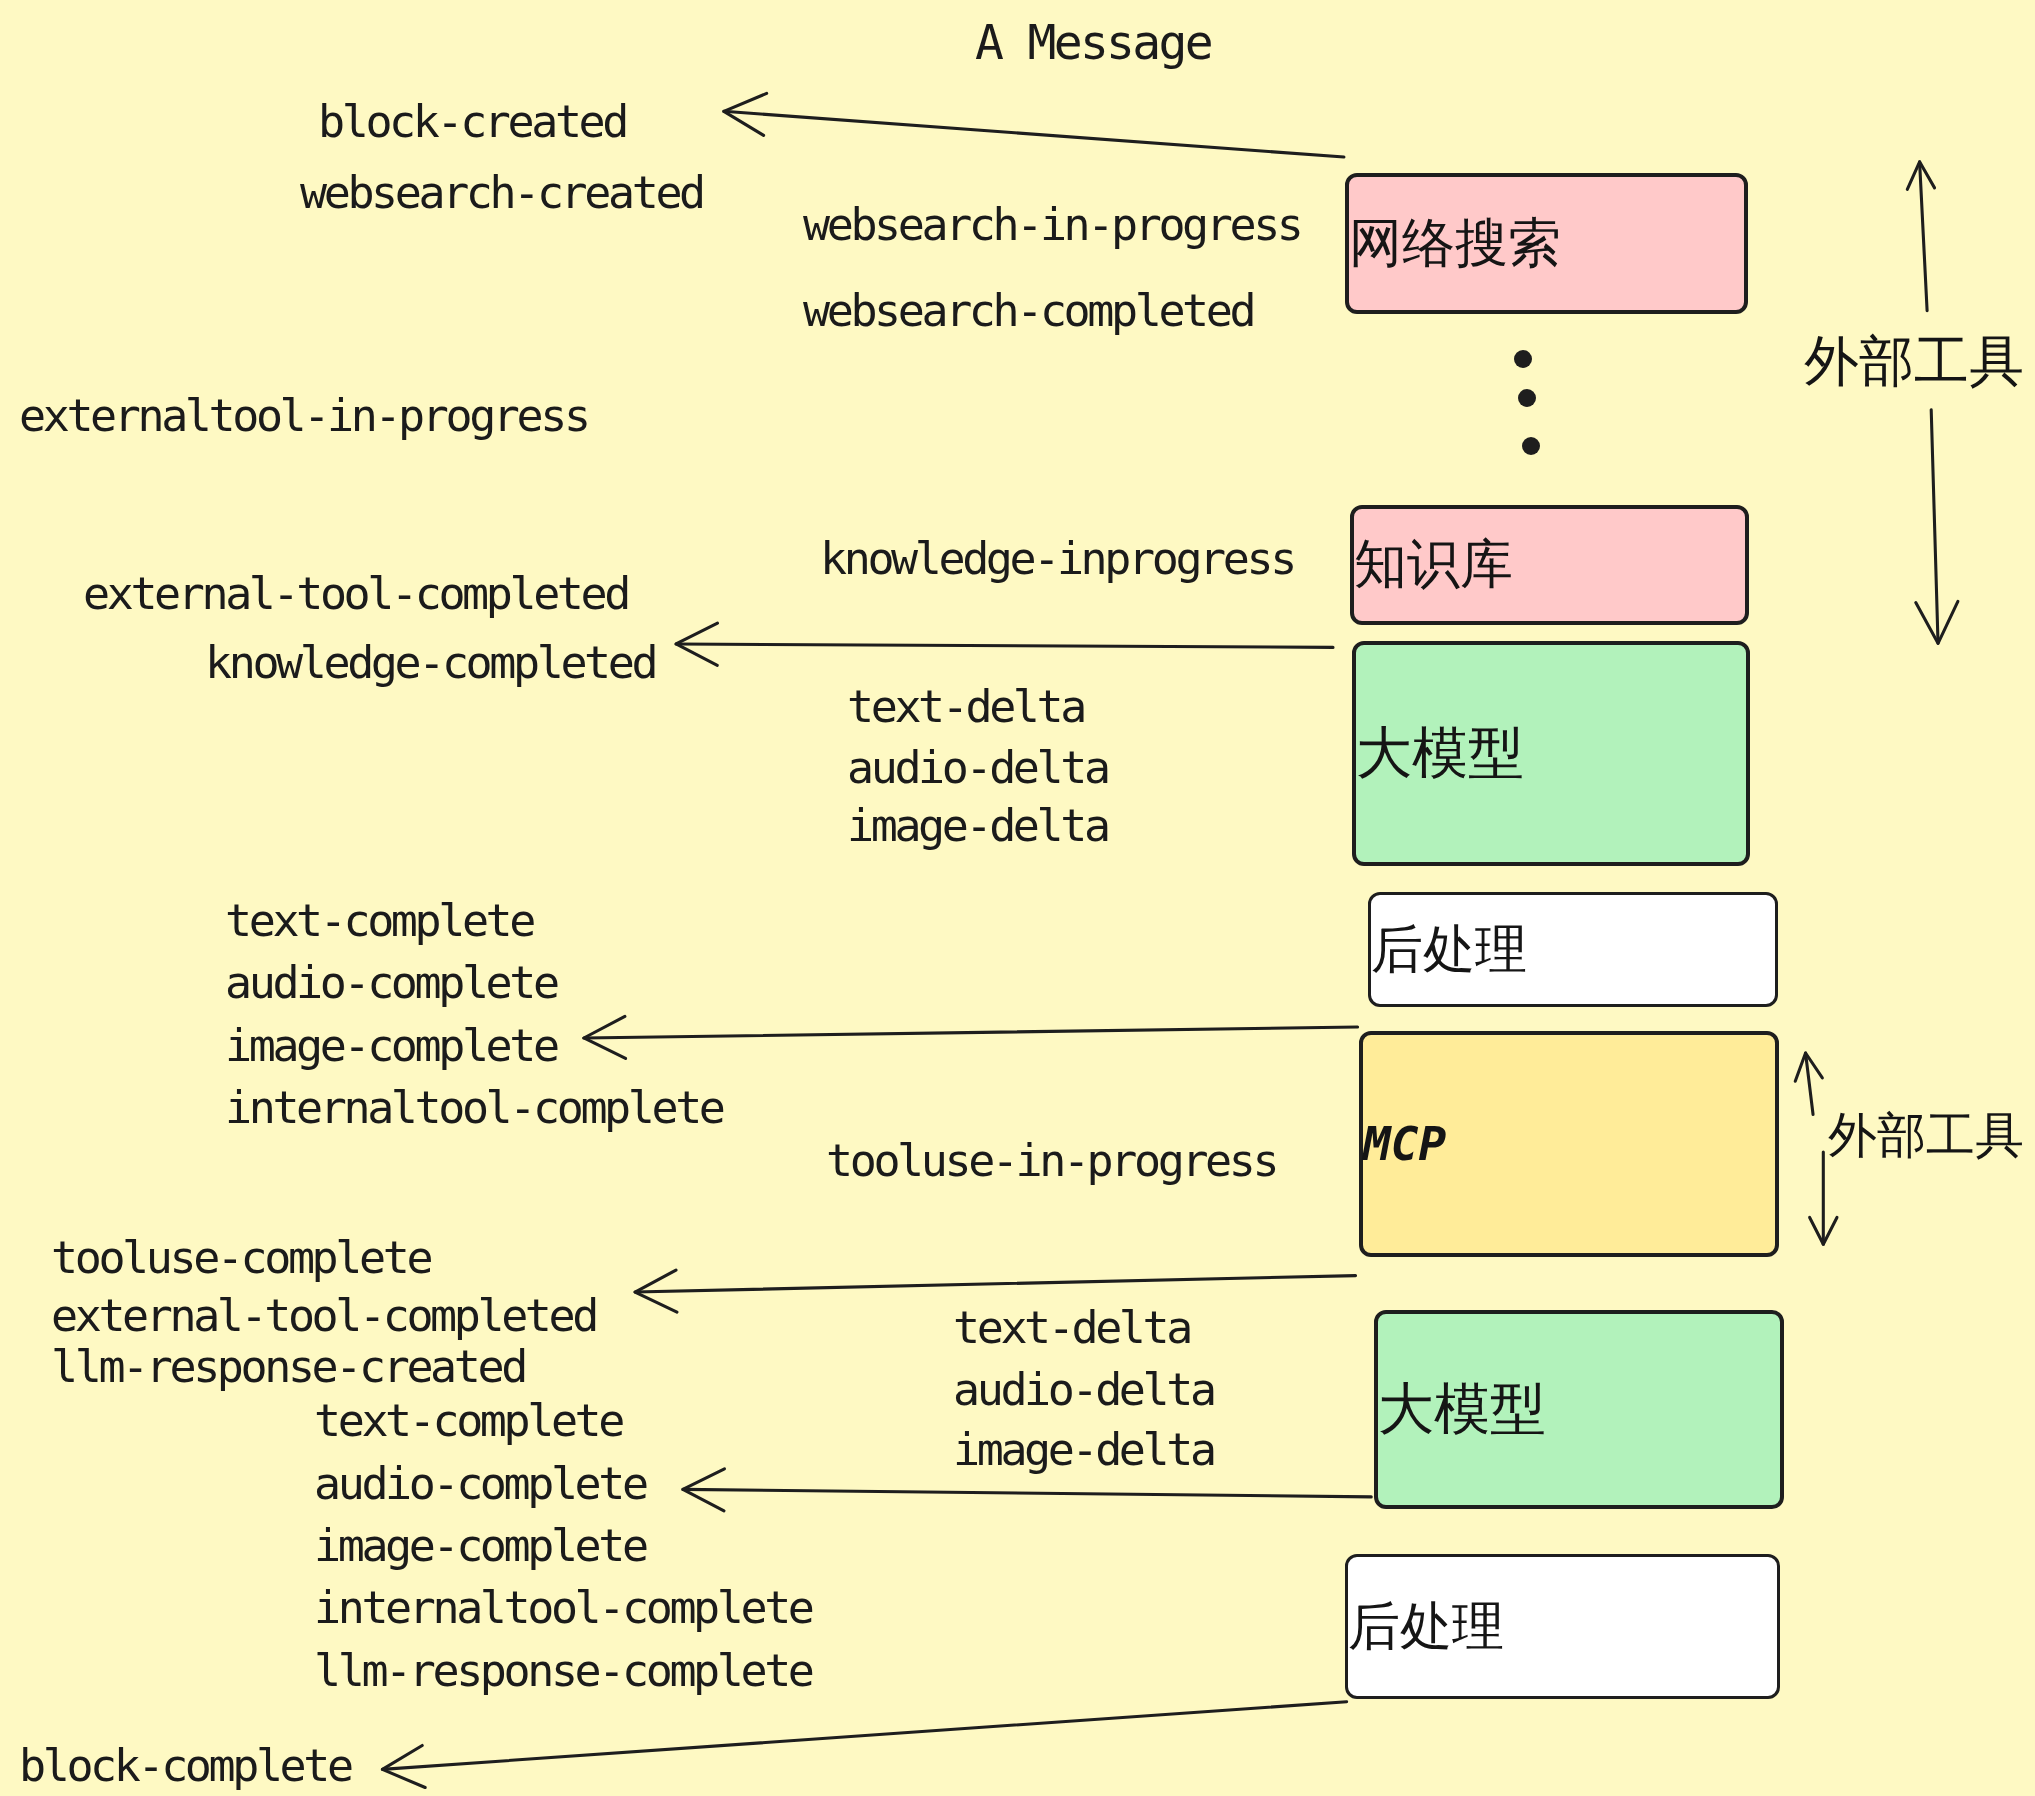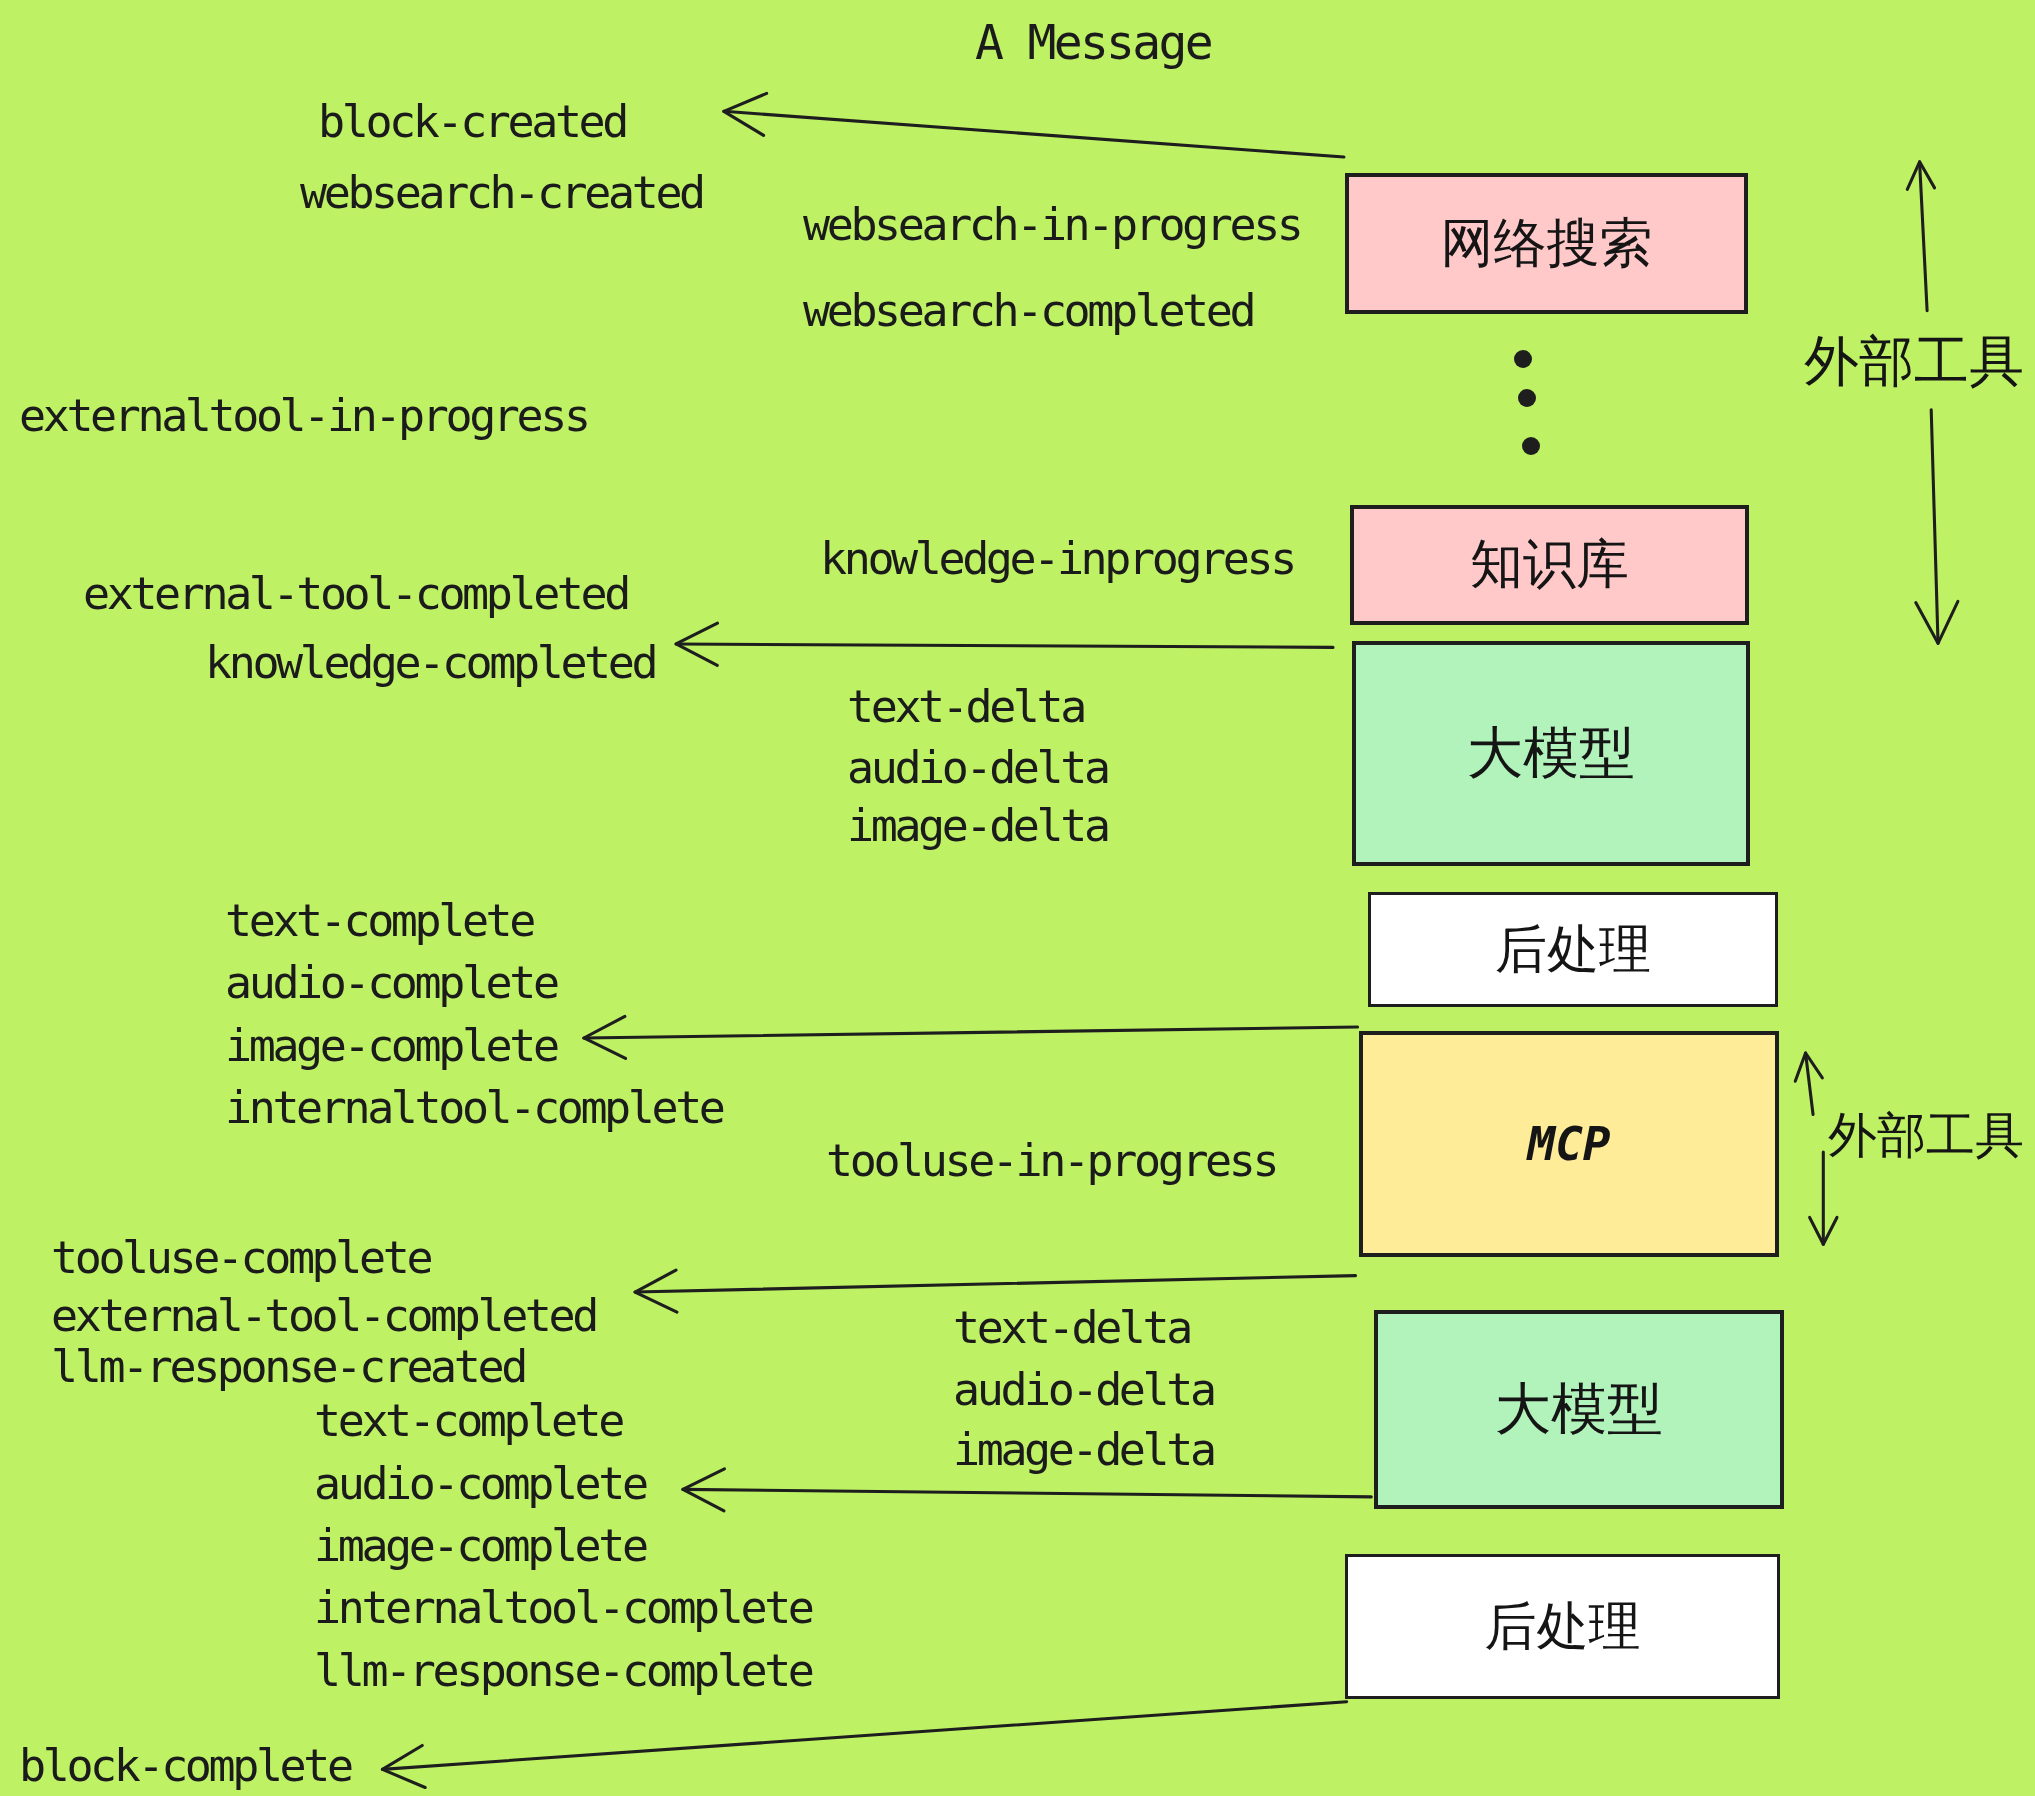--- a/index.html
+++ b/index.html
@@ -6,7 +6,7 @@
   #canvas{
     position:relative;
     width:2035px;height:1796px;
-    background:#bef264;
+    background:#fef9c3;
     overflow:hidden;
     font-family:"DejaVu Sans Mono","Liberation Mono",monospace;
   }

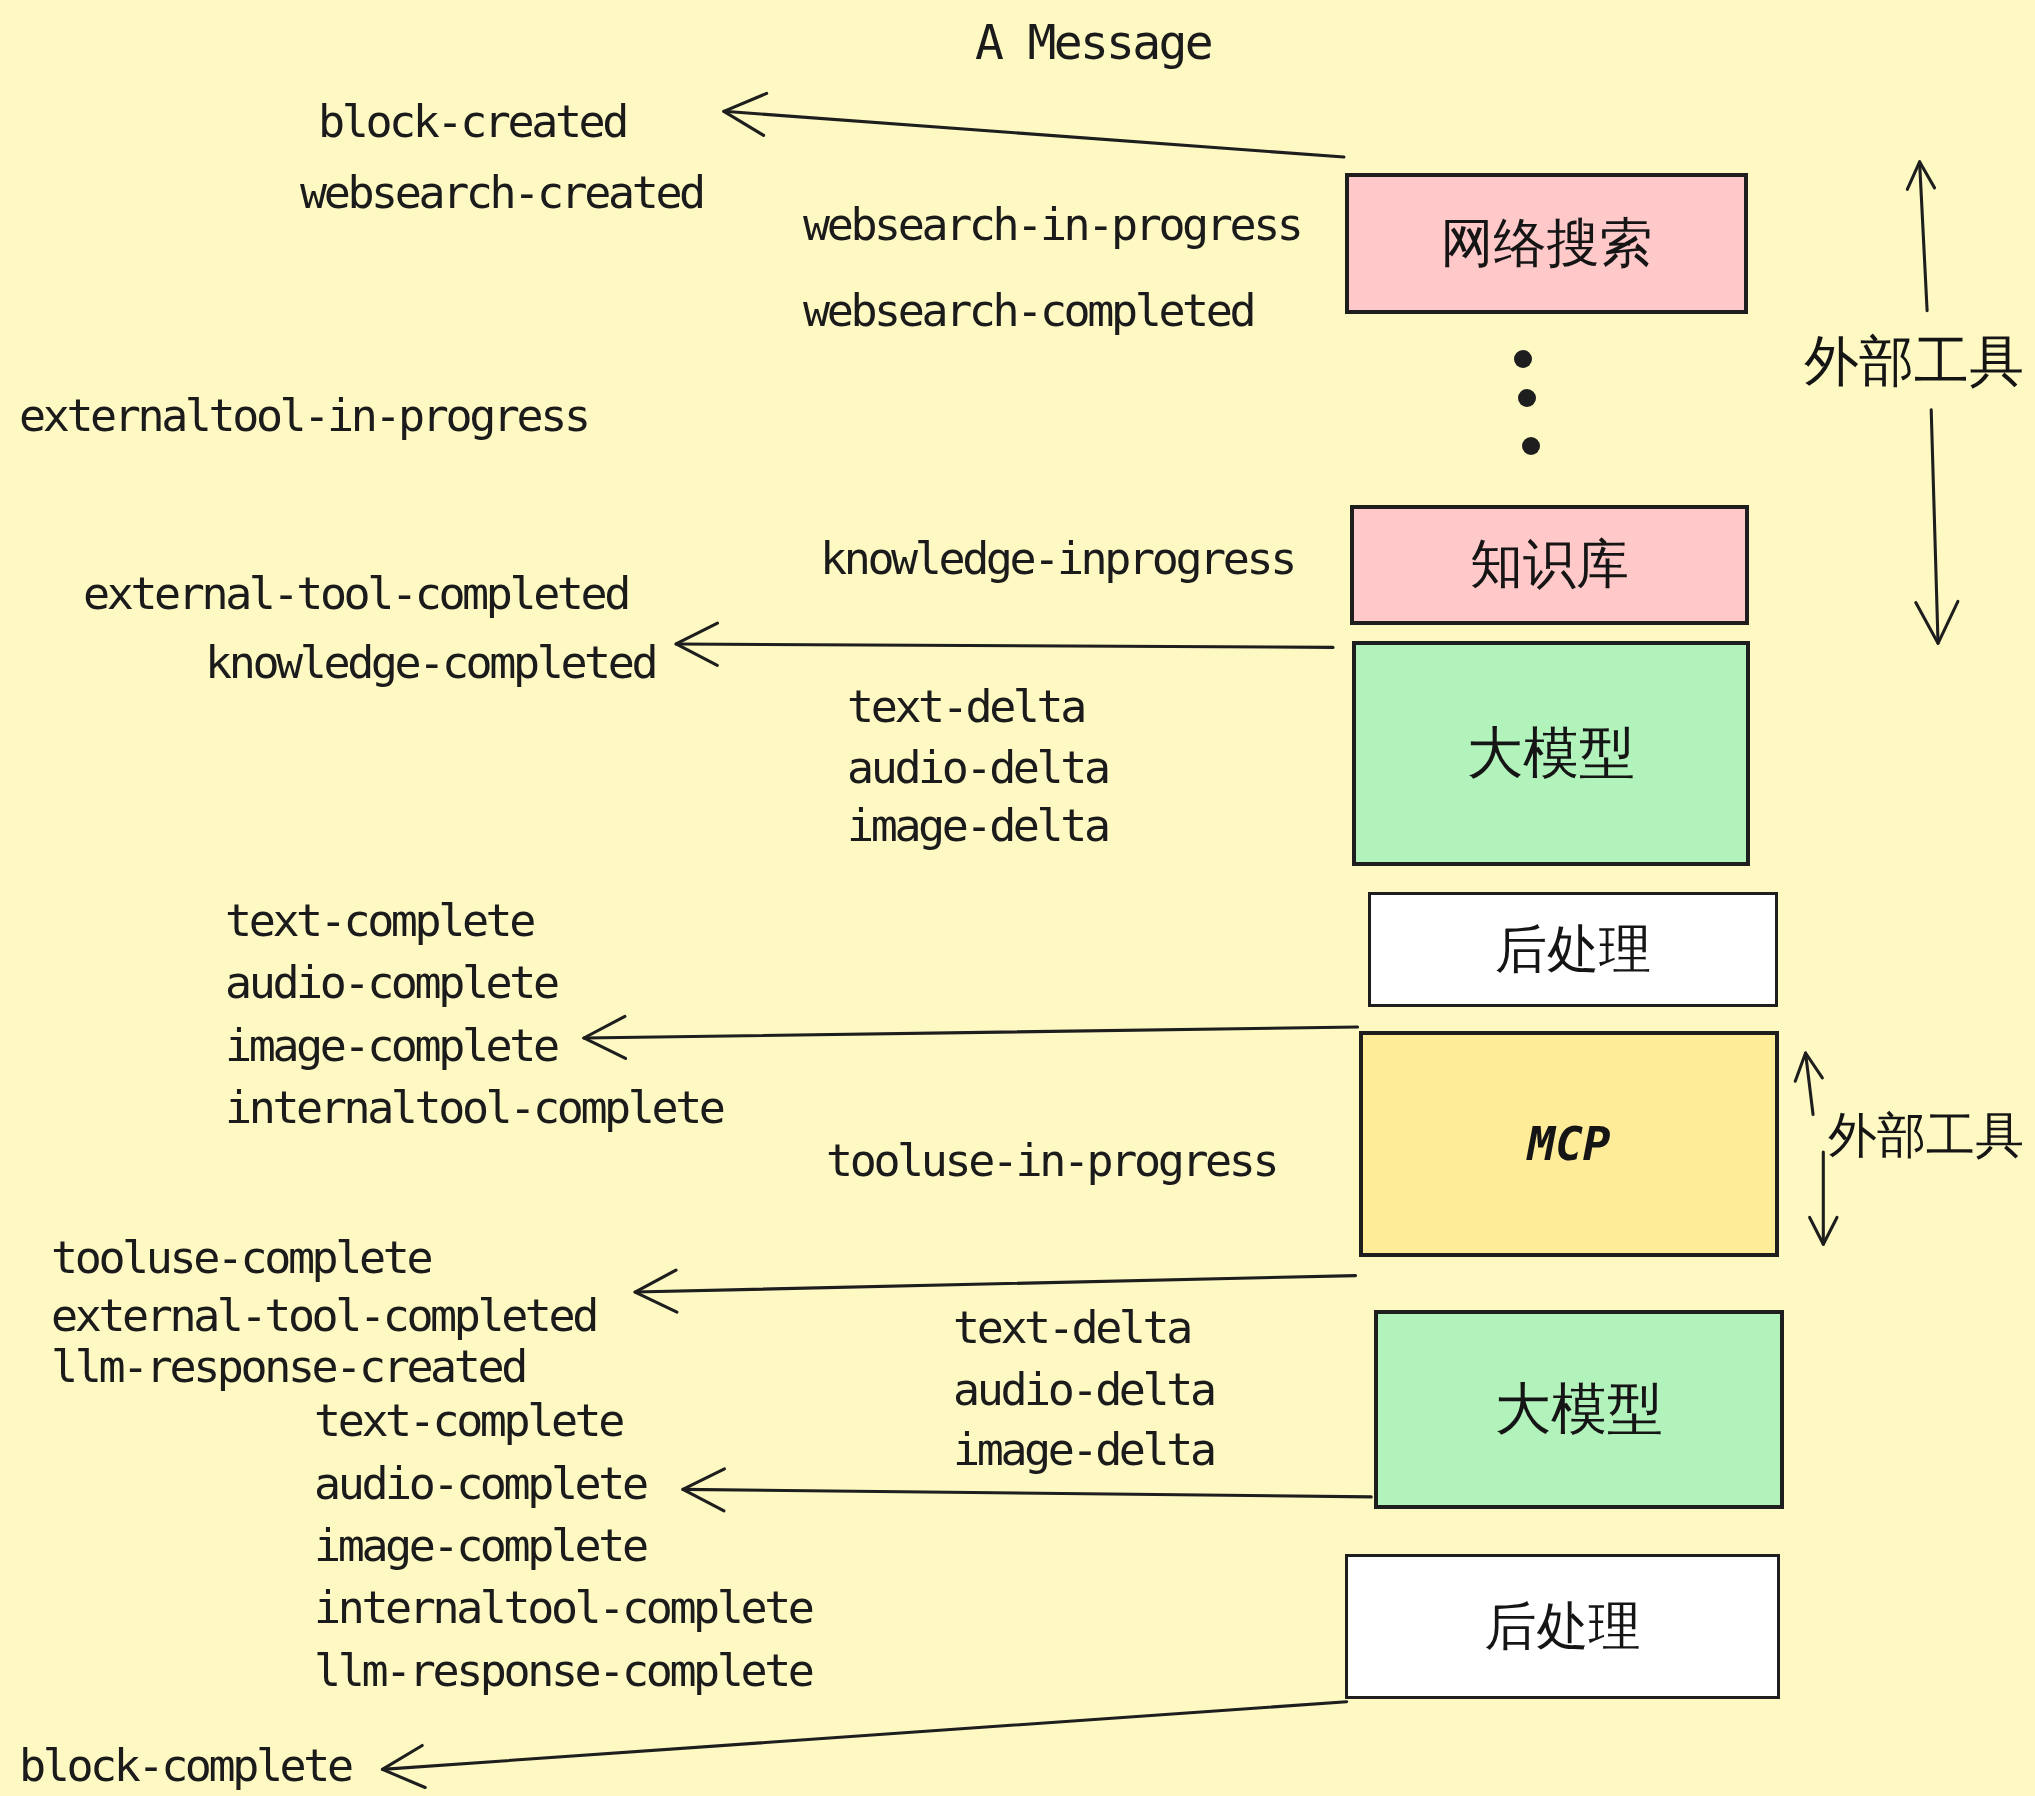--- a/index.html
+++ b/index.html
@@ -24,8 +24,8 @@
   .flow-box{
     position:absolute;z-index:2;
     box-sizing:border-box;
-    display:flex;align-items:center;justify-content:center;
-    border-style:solid;border-color:#1e1e1e;border-radius:0;
+    display:flex;align-items:center;
+    border-style:solid;border-color:#1e1e1e;border-radius:12px;
   }
   .box-label{white-space:nowrap;color:#151515;}
   .box-label.cjk{font-family:"DejaVu Sans","Liberation Sans",sans-serif;}

